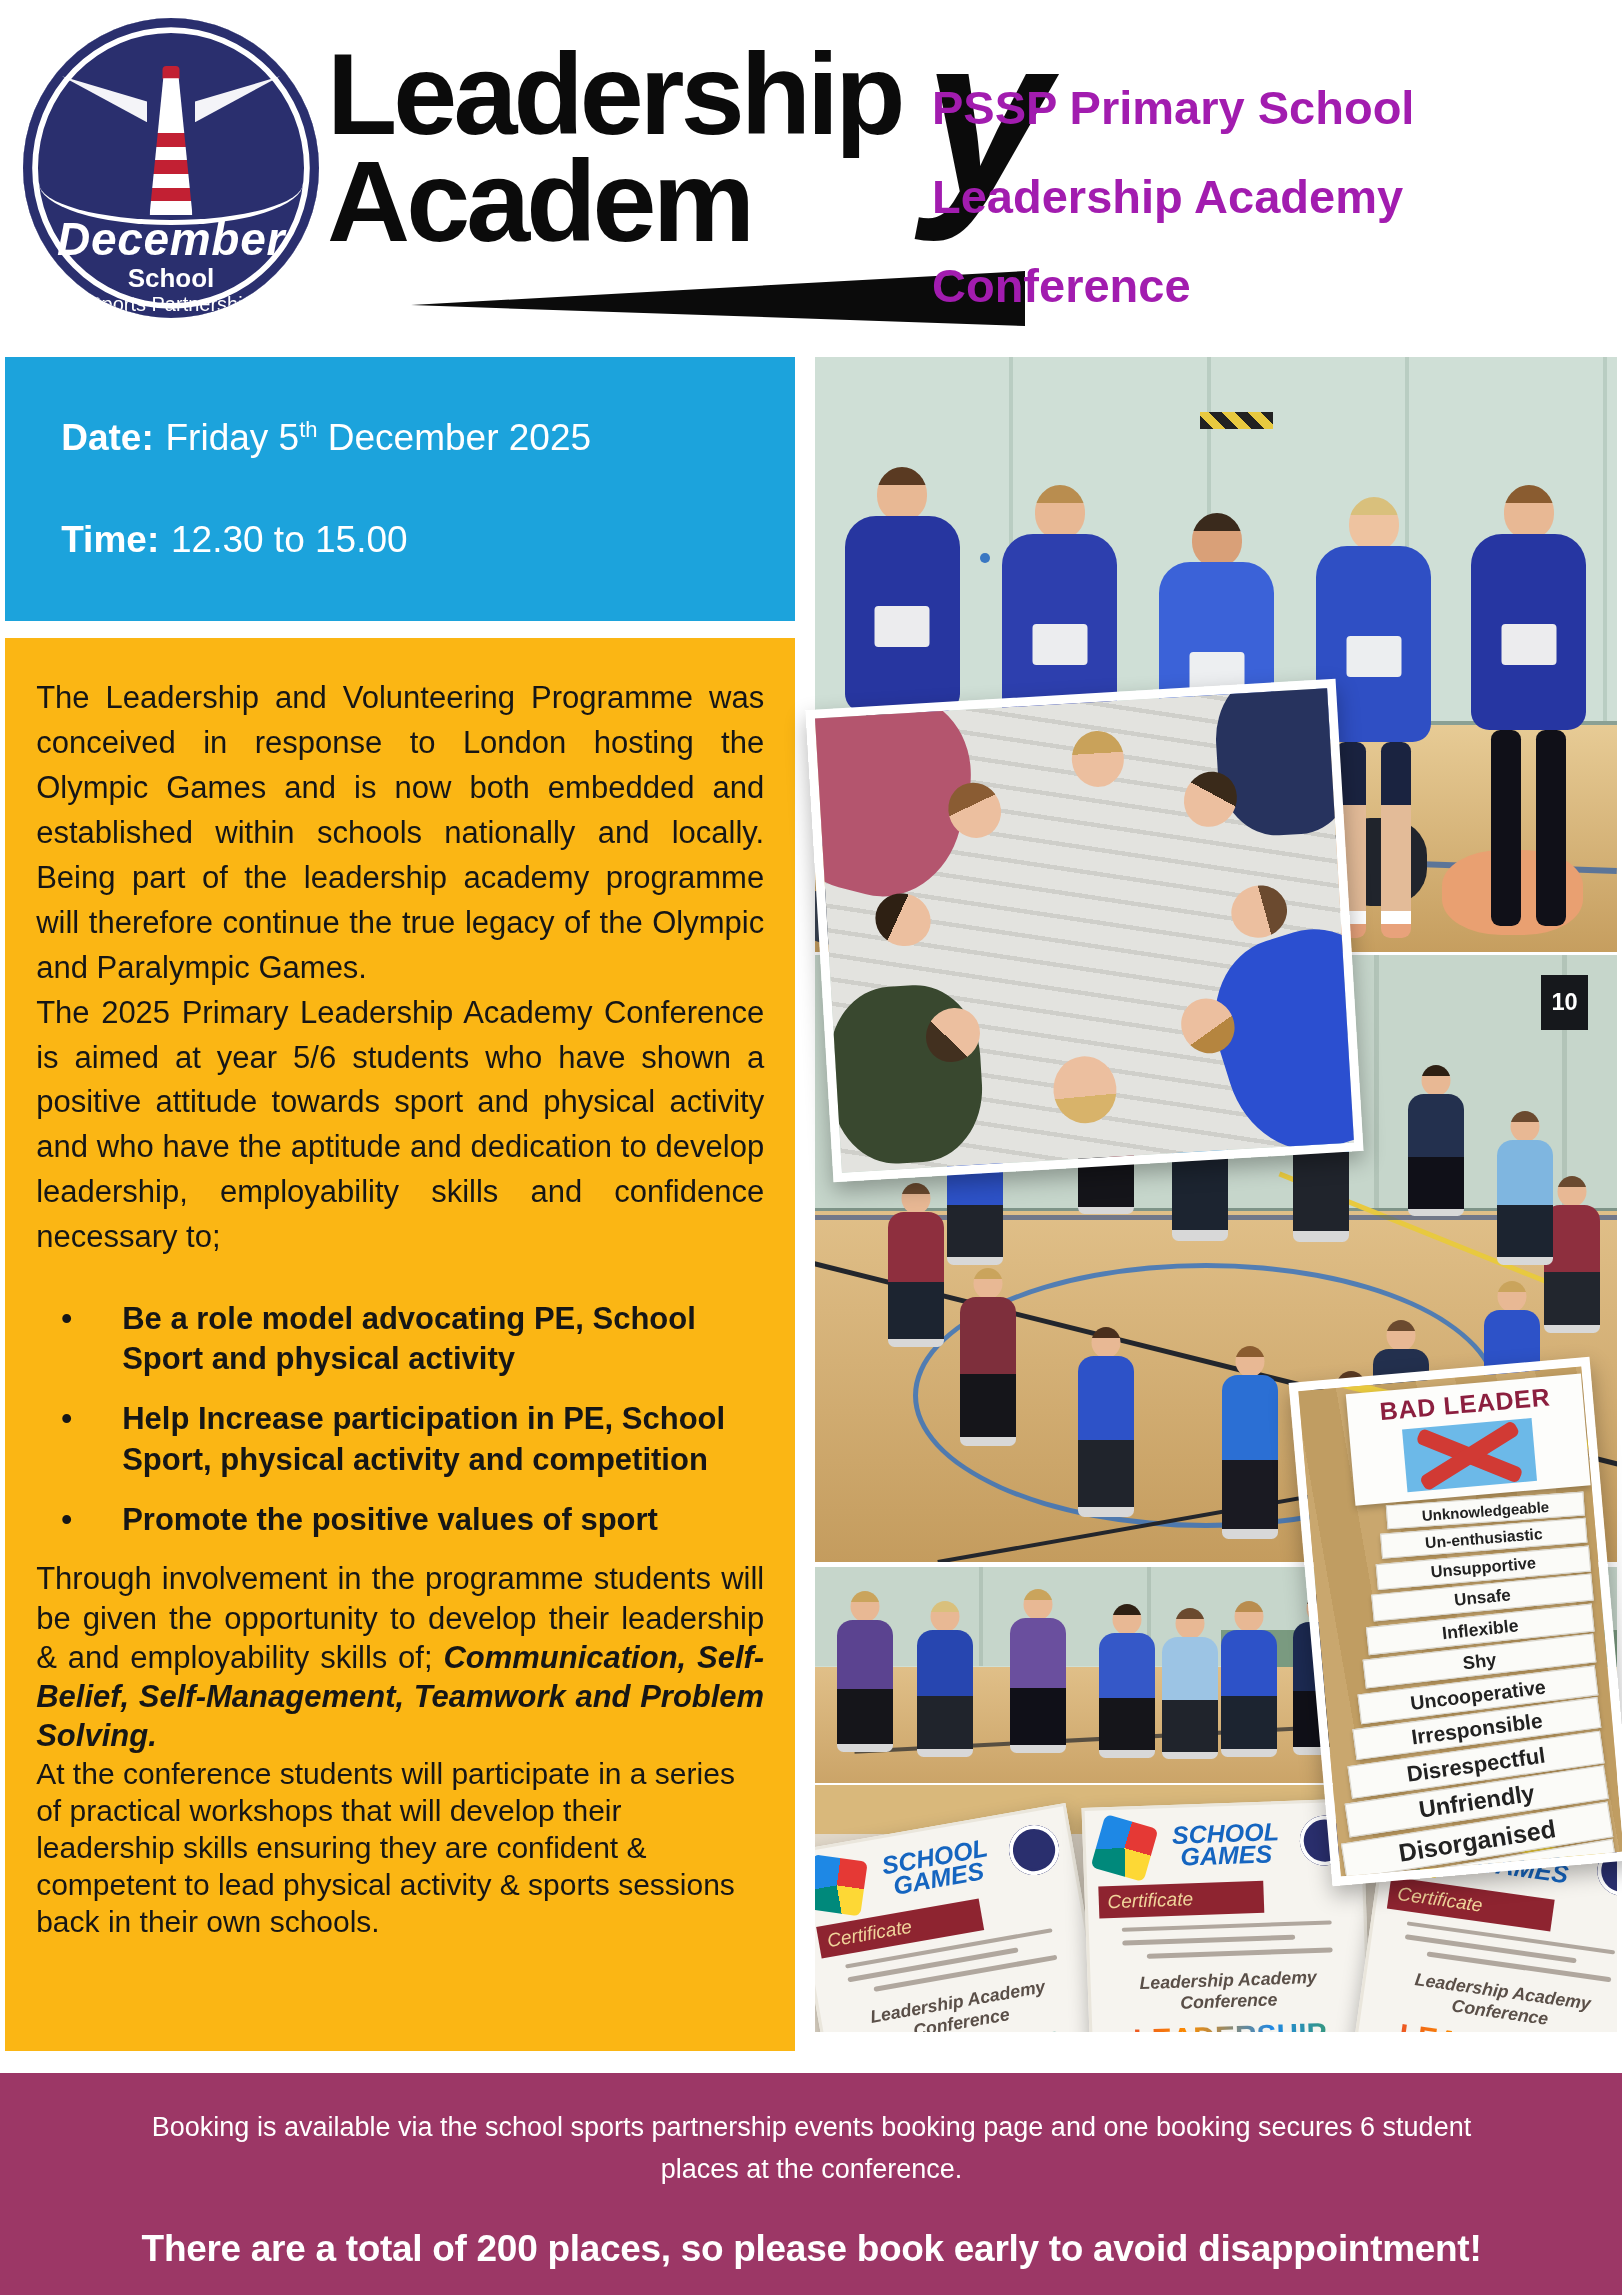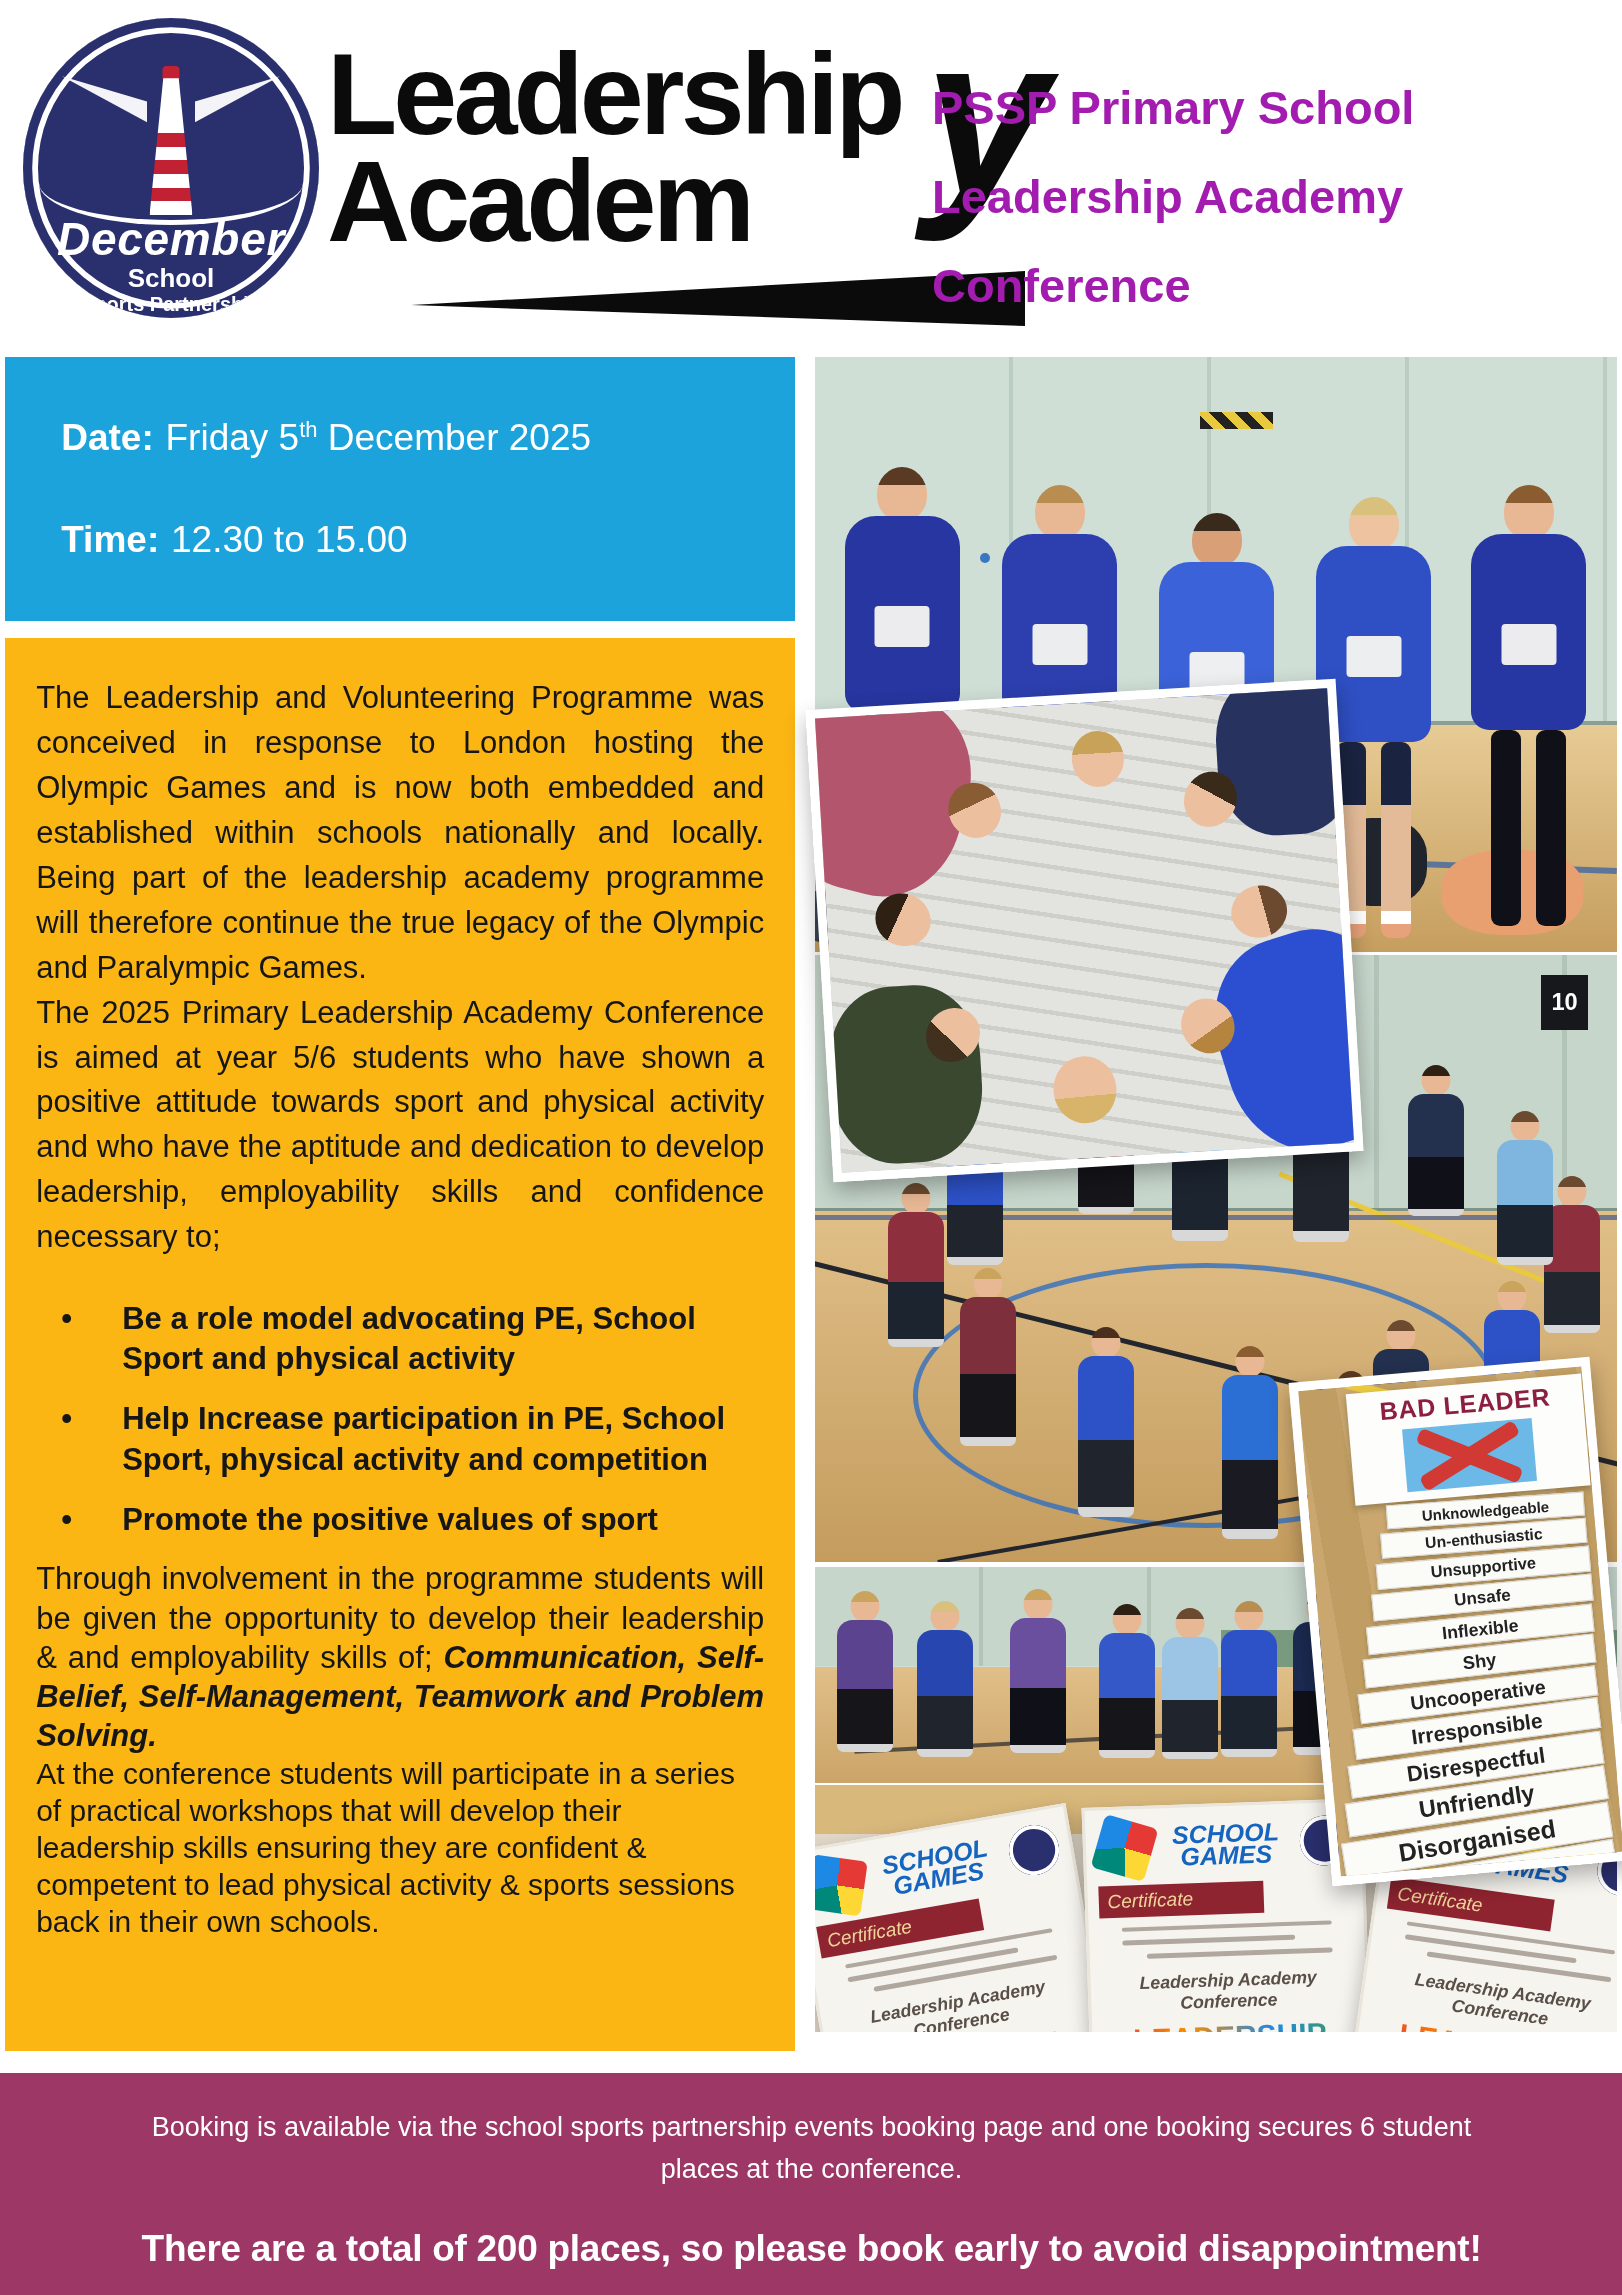--- a/index.html
+++ b/index.html
@@ -21,7 +21,7 @@
   .psp-name{position:absolute;left:0;right:0;top:194px;text-align:center;color:#fff;
             font-weight:700;font-style:italic;font-size:46px;letter-spacing:0.7px;}
   .psp-school{position:absolute;left:0;right:0;top:245px;text-align:center;color:#fff;font-weight:700;font-size:26px;}
-  .psp-sp{position:absolute;left:0;right:0;top:275px;text-align:center;color:#fff;font-weight:700;font-size:20px;}
+  .psp-sp{position:absolute;left:0;right:0;top:275px;text-align:center;color:#fff;font-weight:400;font-size:20px;}
 
   .brand{position:absolute;left:327px;top:41px;width:654px;height:281px;color:#0b0b0b;}
   .brand-w{font-weight:800;font-size:115px;line-height:.93;letter-spacing:-3.9px;white-space:nowrap;}

